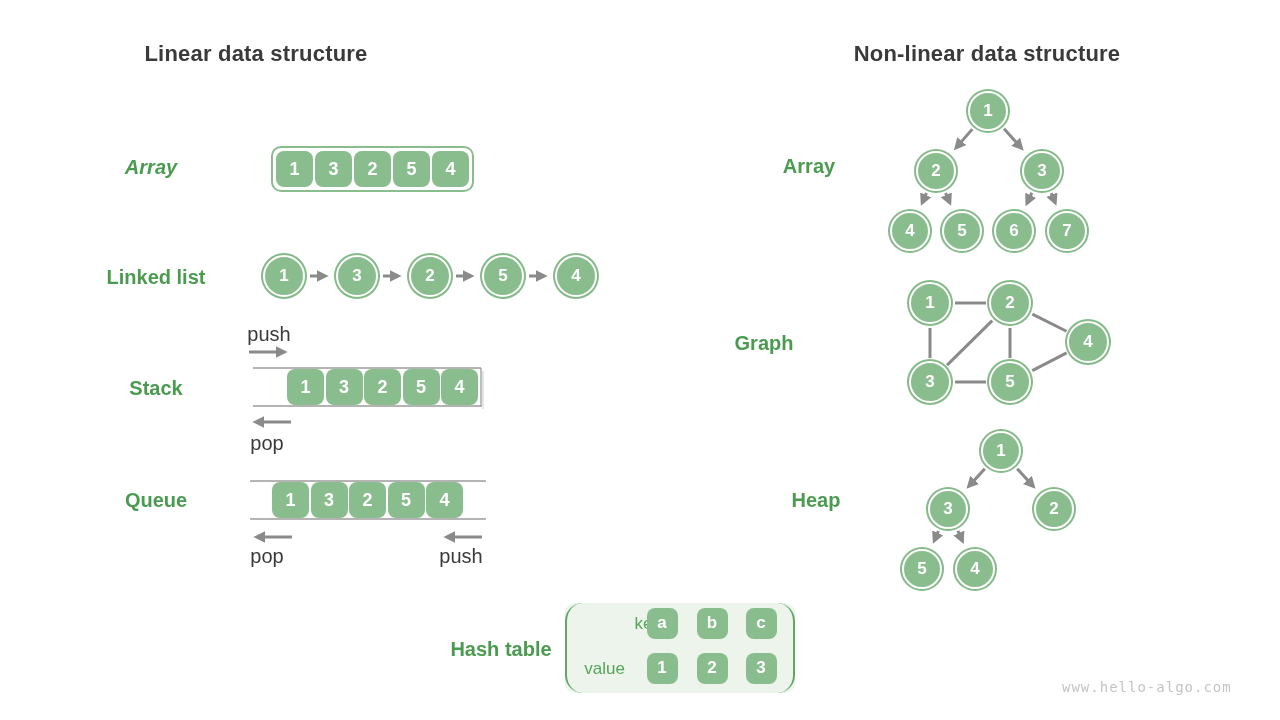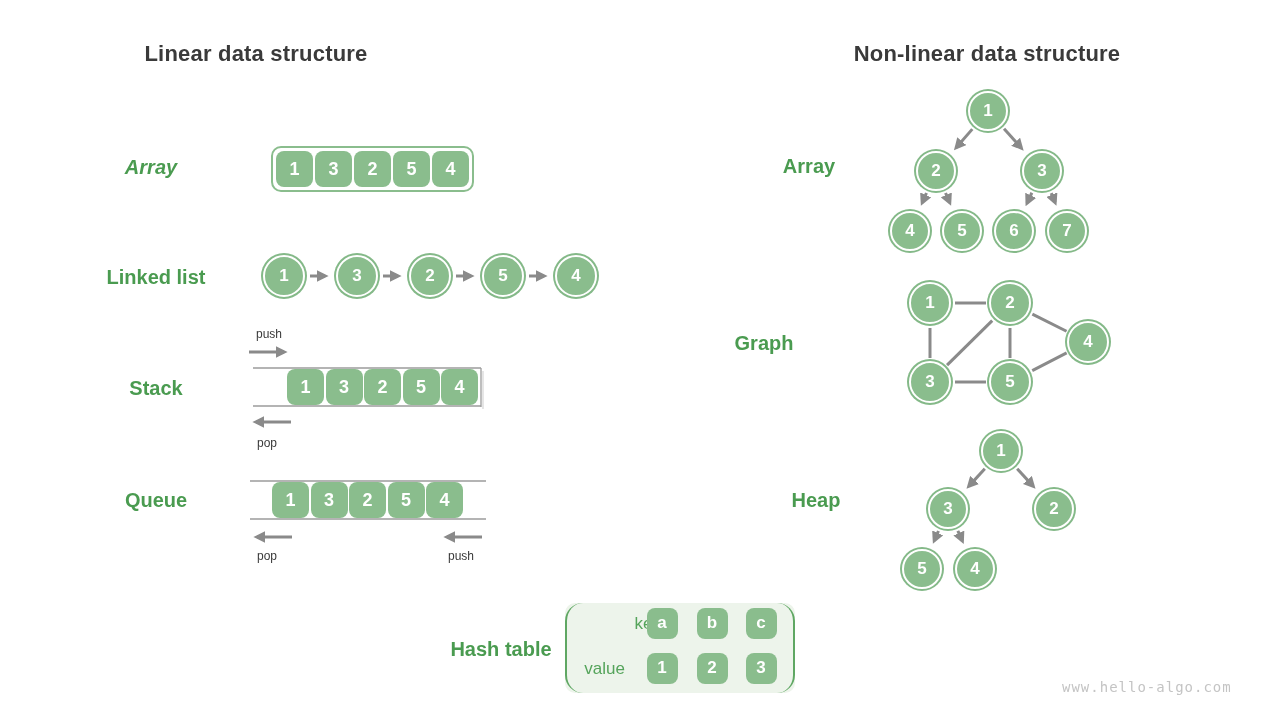--- a/index.html
+++ b/index.html
@@ -24,7 +24,7 @@
   #lbl-tree{left:809px;top:166px;}
   #lbl-graph{left:764px;top:343px;}
   #lbl-heap{left:816px;top:500px;}
-  .smalltext{position:absolute;transform:translate(-50%,-50%);font-size:12px;color:#3A3A3A;white-space:nowrap;}
+  .smalltext{position:absolute;transform:translate(-50%,-50%);font-size:20px;color:#3A3A3A;white-space:nowrap;}
   #stack-push-text{left:269px;top:334px;}
   #stack-pop-text{left:267px;top:443px;}
   #queue-pop-text{left:267px;top:556px;}

